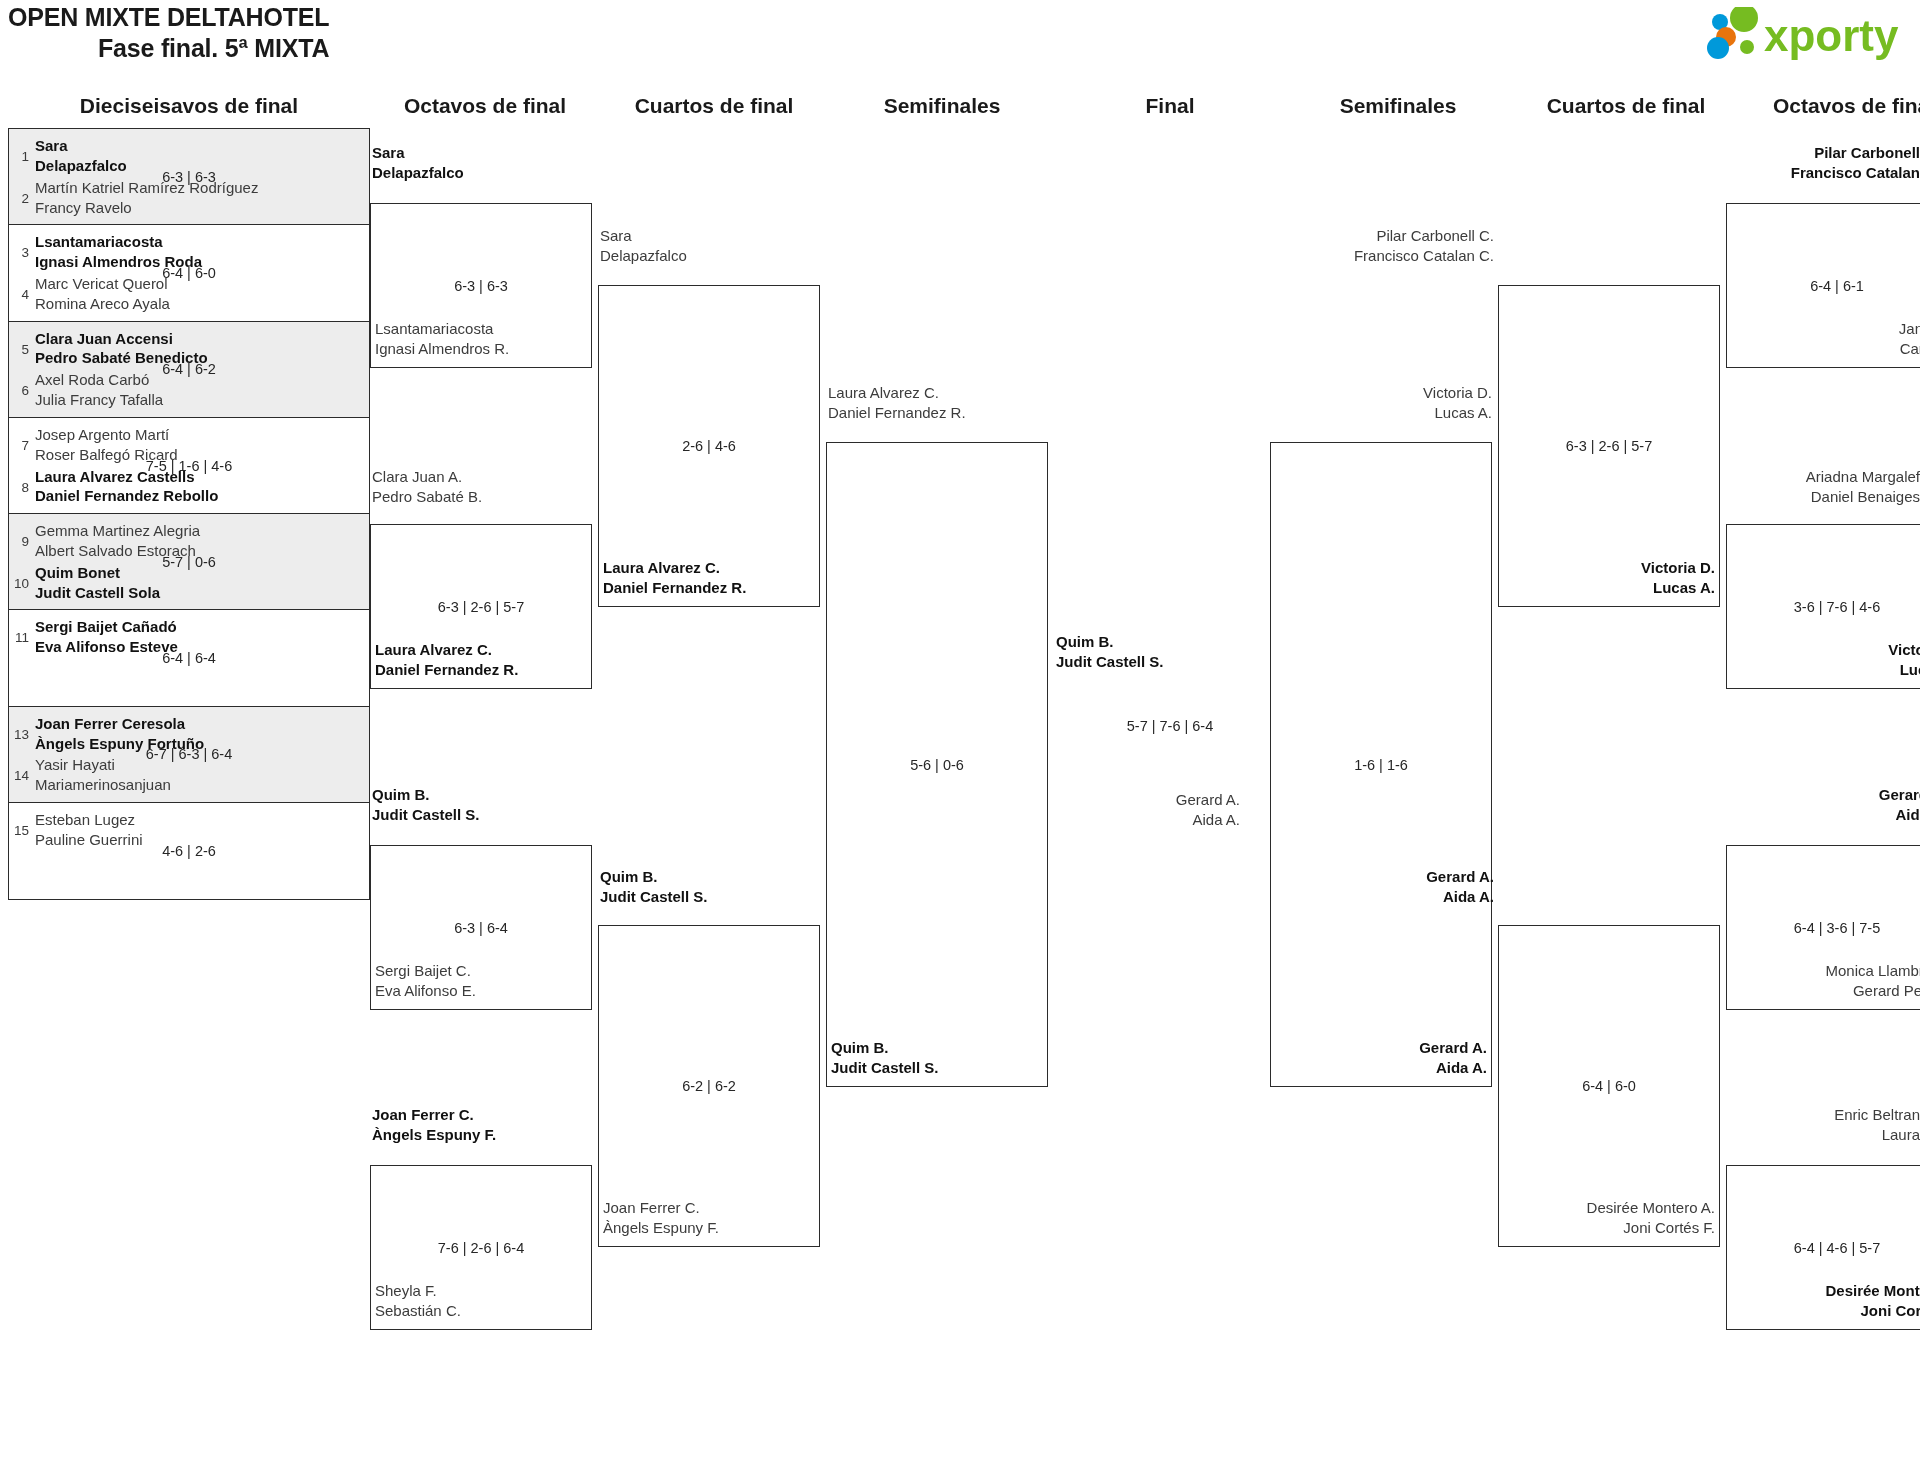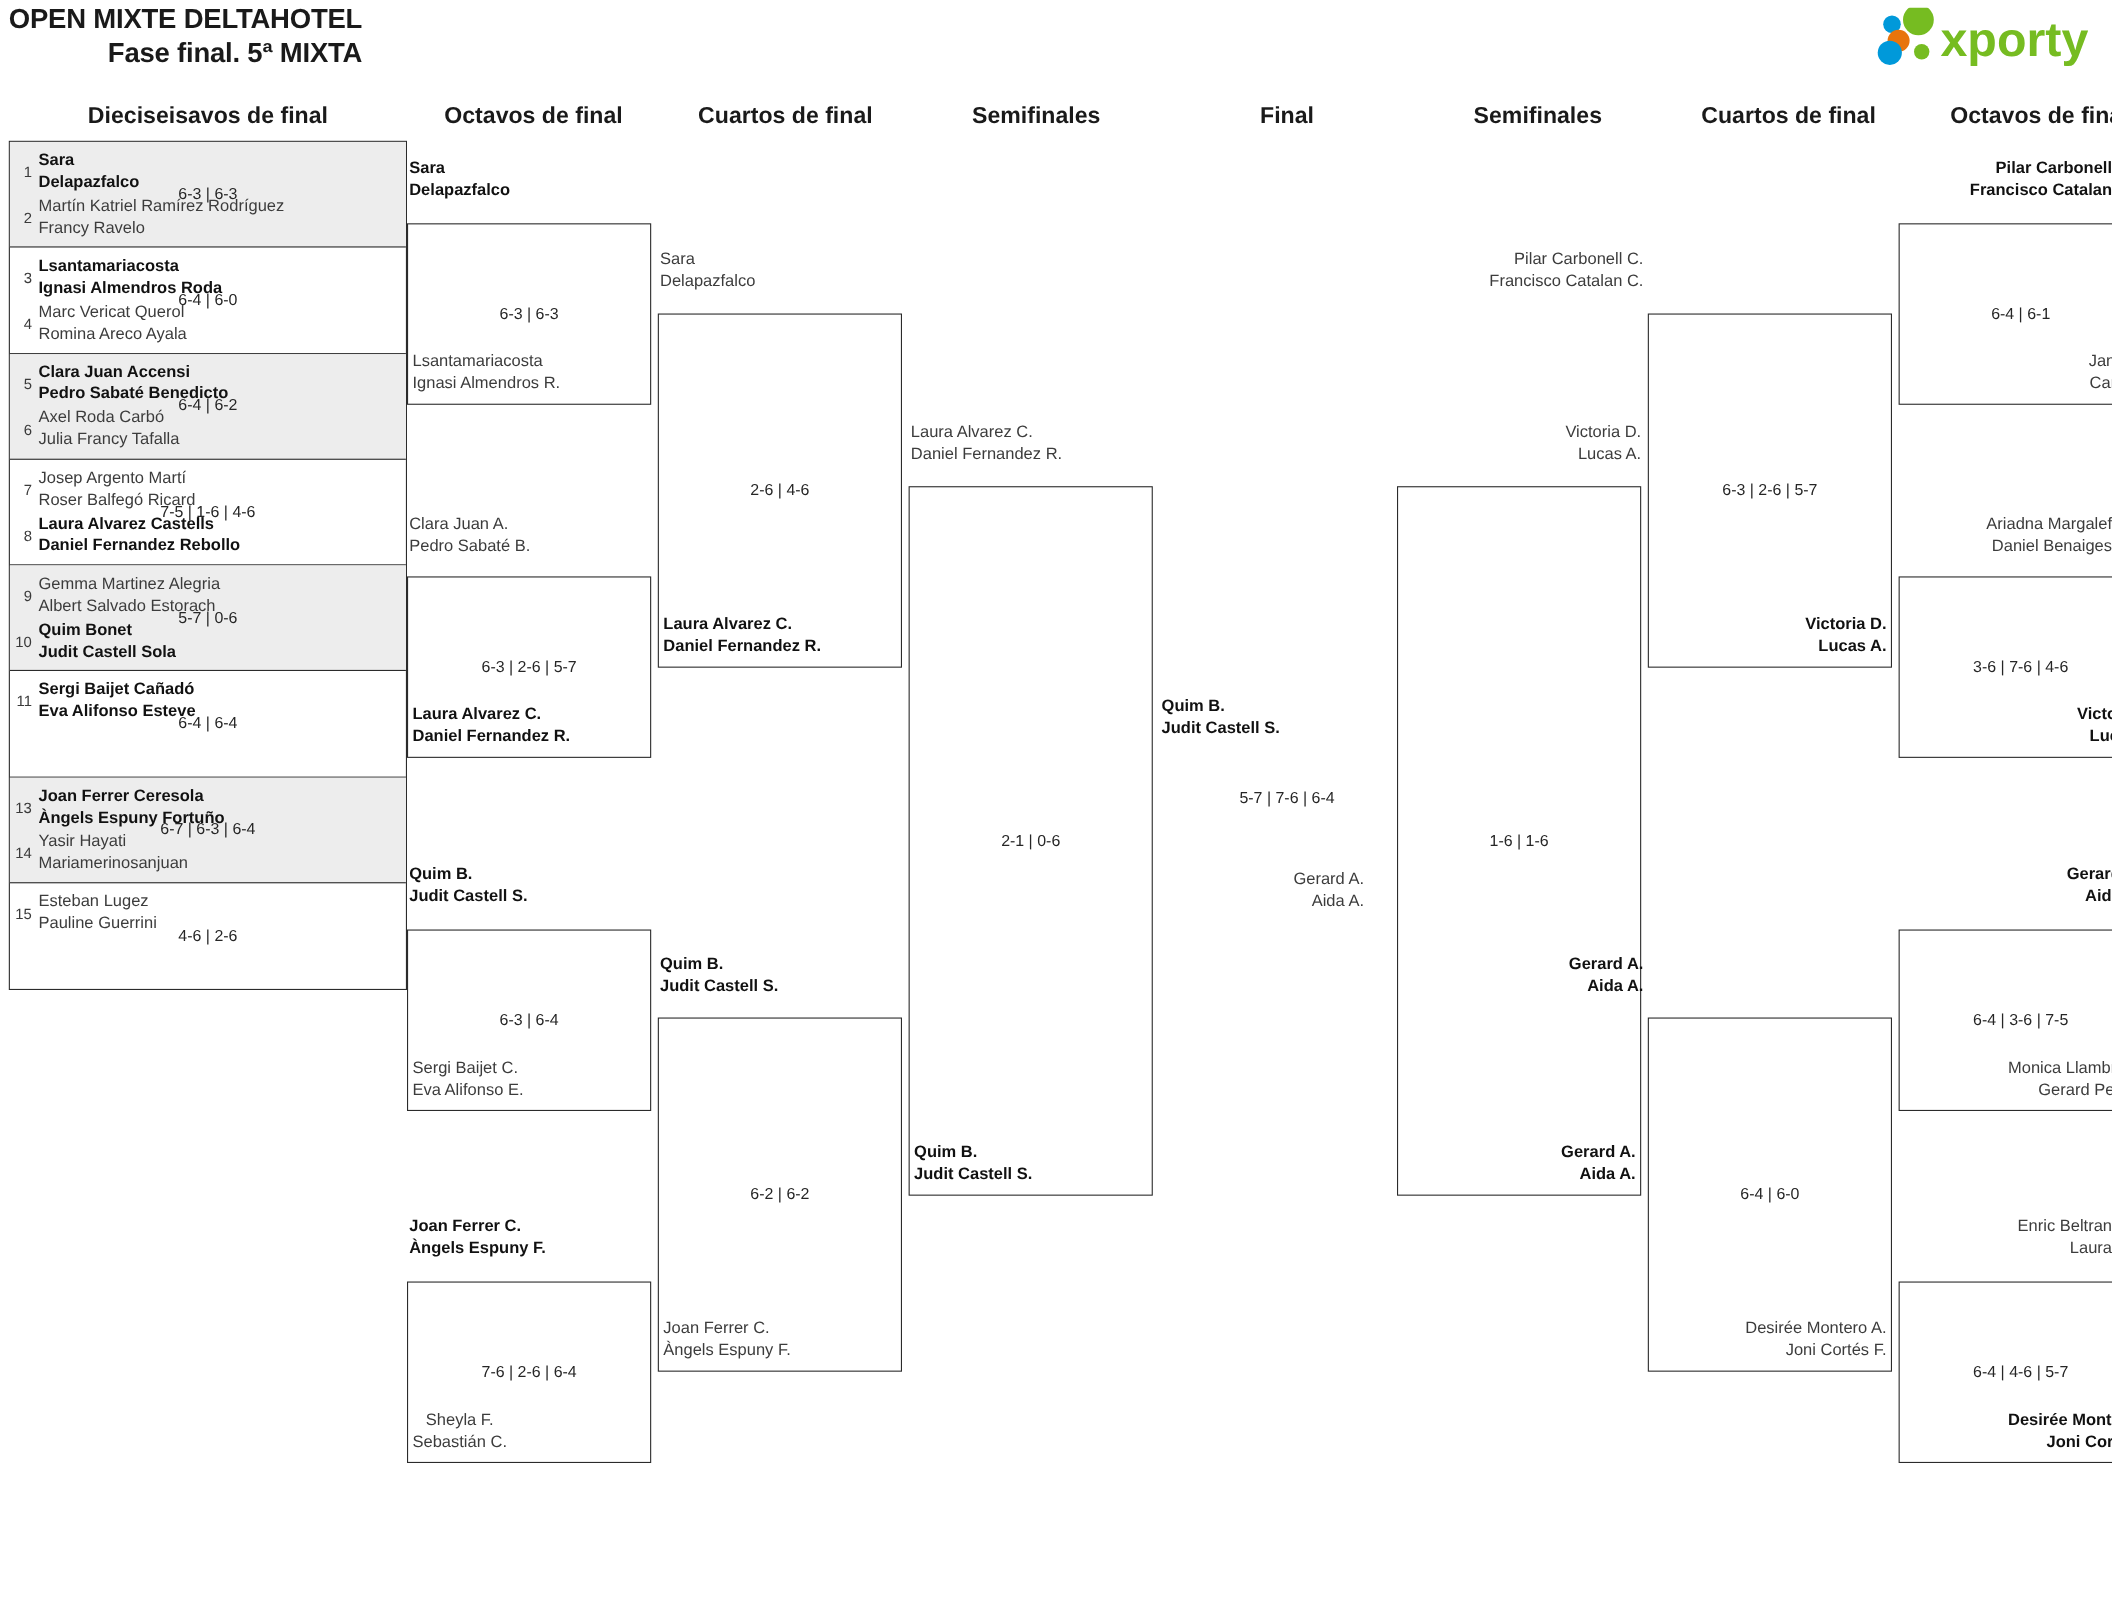--- a/index.html
+++ b/index.html
@@ -292,7 +292,7 @@
   <span class="n">Daniel Fernandez R.</span>
 </div>
 <div class="match-box" style="left:826px;top:442px;width:222px;height:645px;">
-  <div class="box-score">2-1 | 0-6</div>
+  <div class="box-score">5-6 | 0-6</div>
   <div class="team win" style="left:4px;bottom:8px;">
     <span class="n">Quim B.</span>
     <span class="n">Judit Castell S.</span>

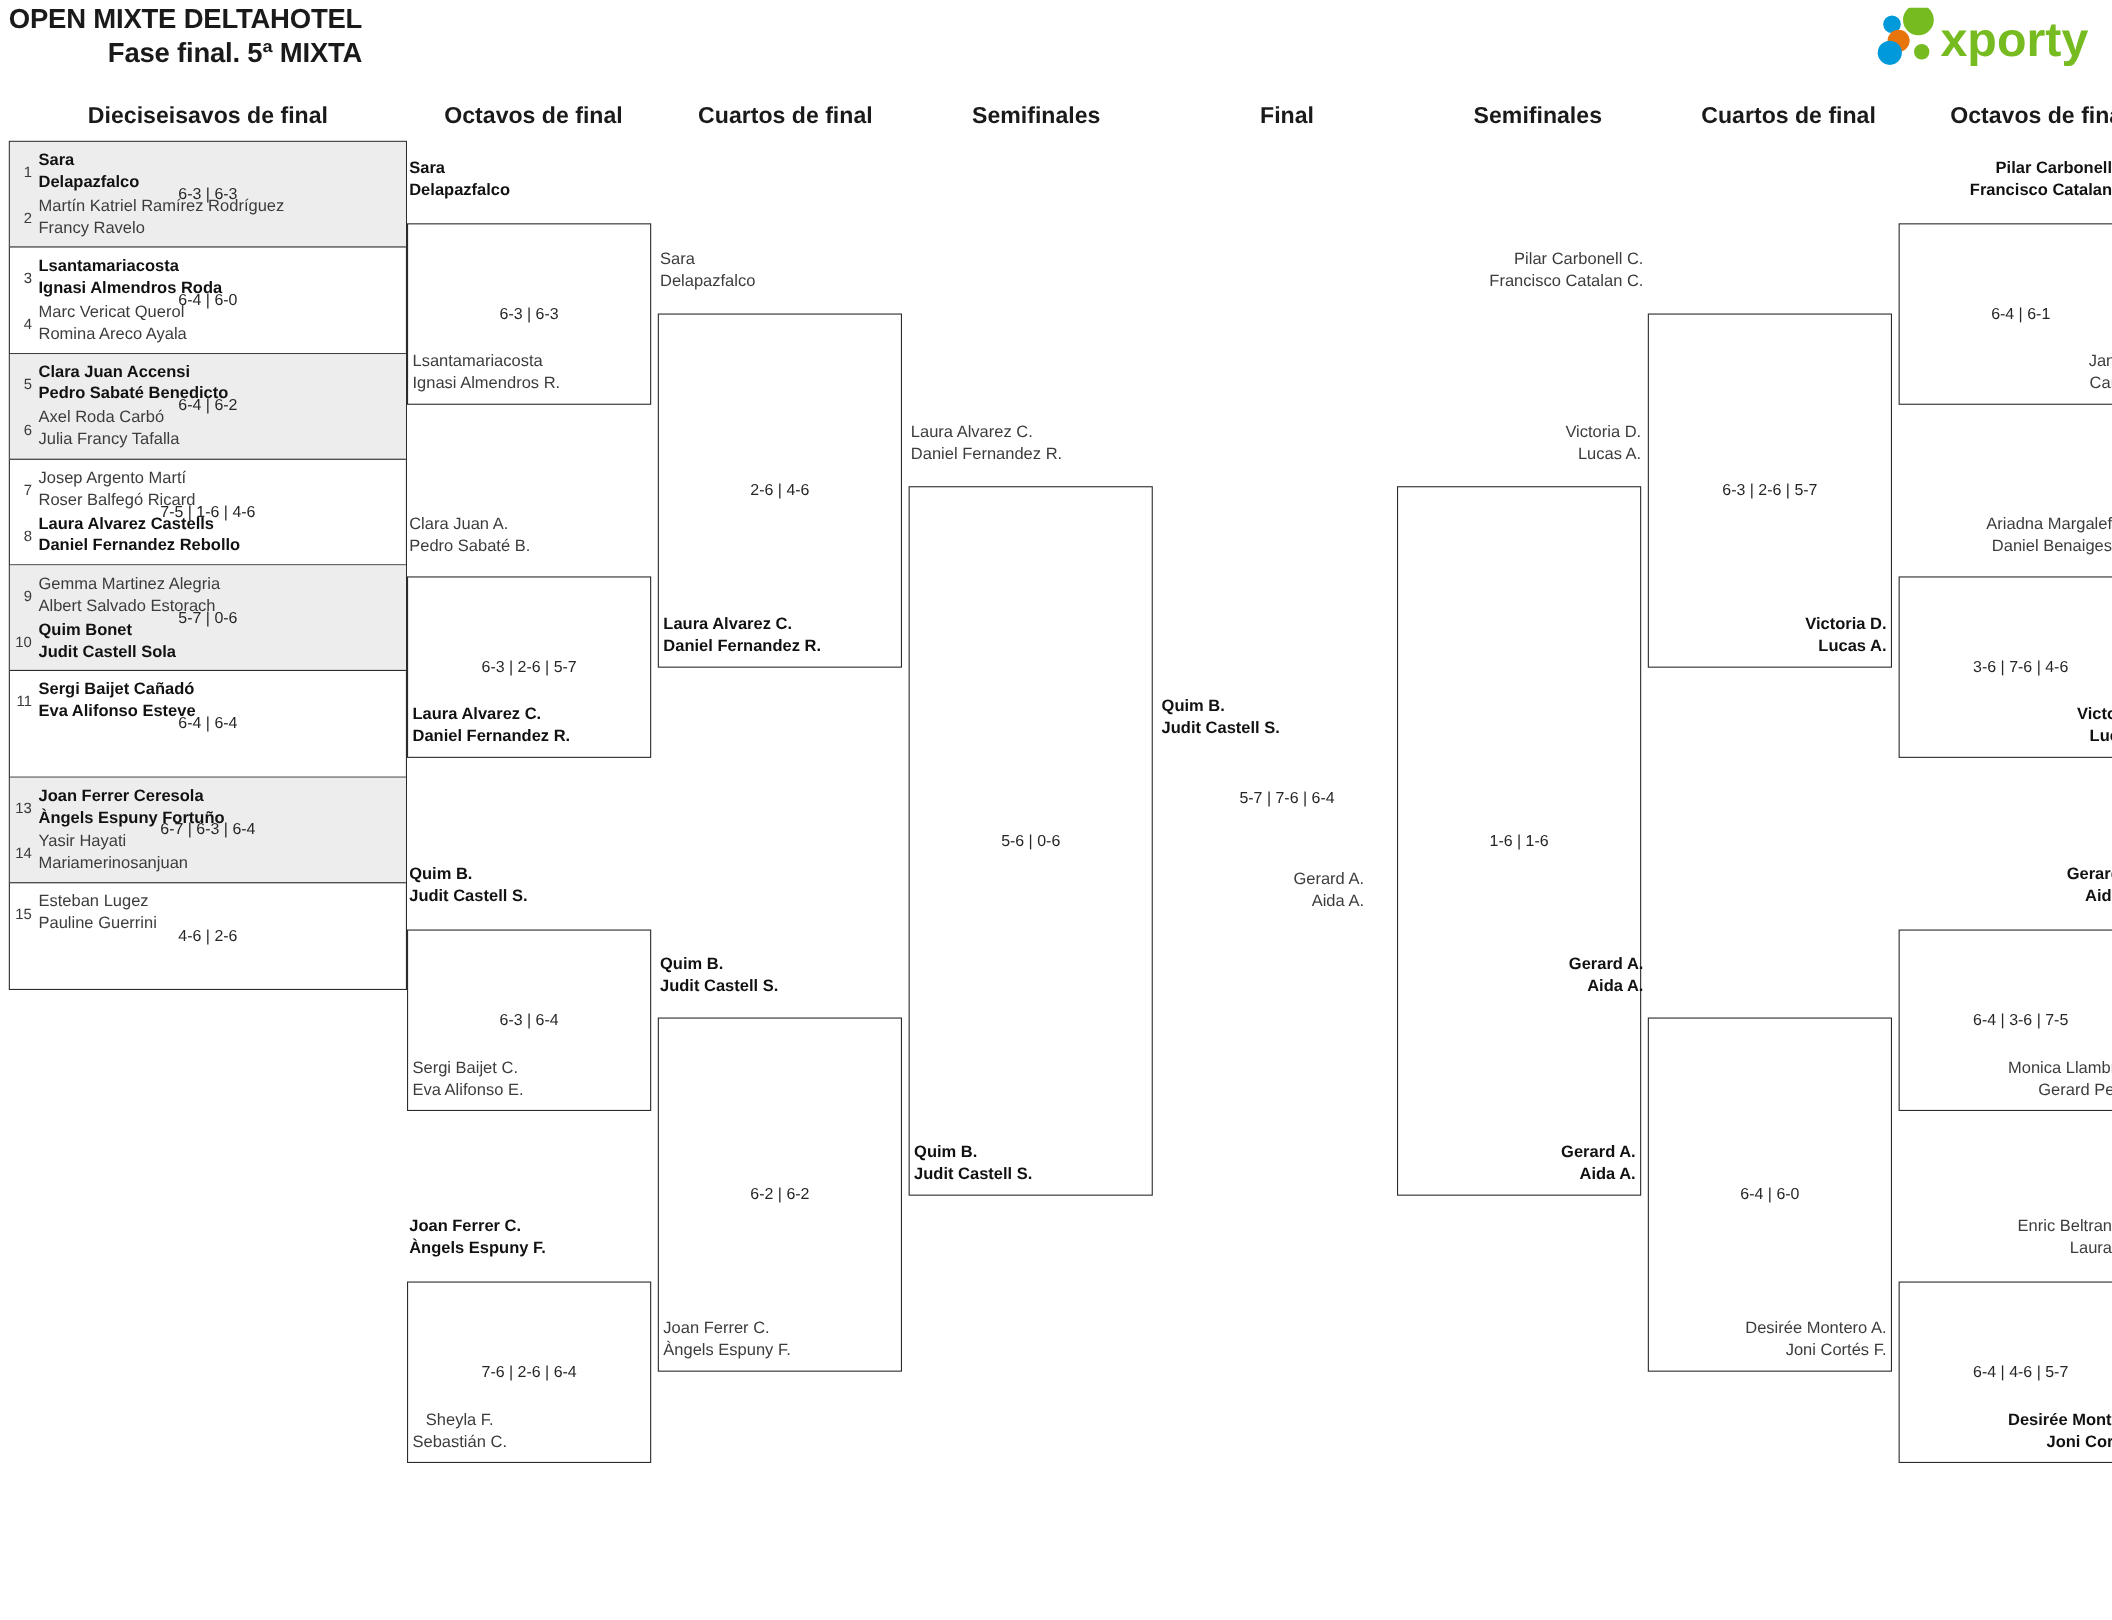--- a/index.html
+++ b/index.html
@@ -258,7 +258,7 @@
 </div>
 <div class="match-box" style="left:370px;top:1165px;width:222px;height:165px;">
   <div class="box-score">7-6 | 2-6 | 6-4</div>
-  <div class="team lose" style="left:4px;bottom:8px;text-align:center;">
+  <div class="team lose" style="left:4px;bottom:8px;">
     <span class="n">Sheyla F.</span>
     <span class="n">Sebastián C.</span>
   </div>

